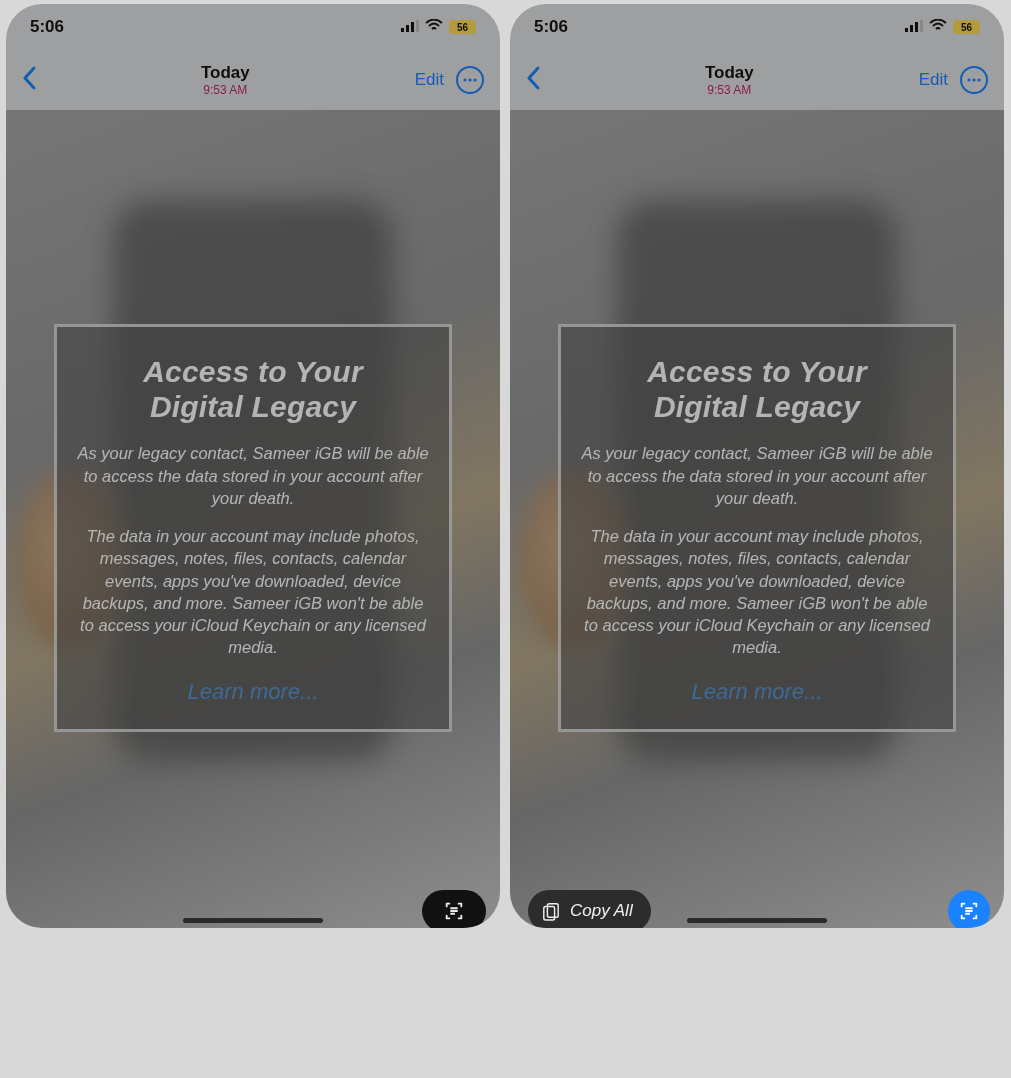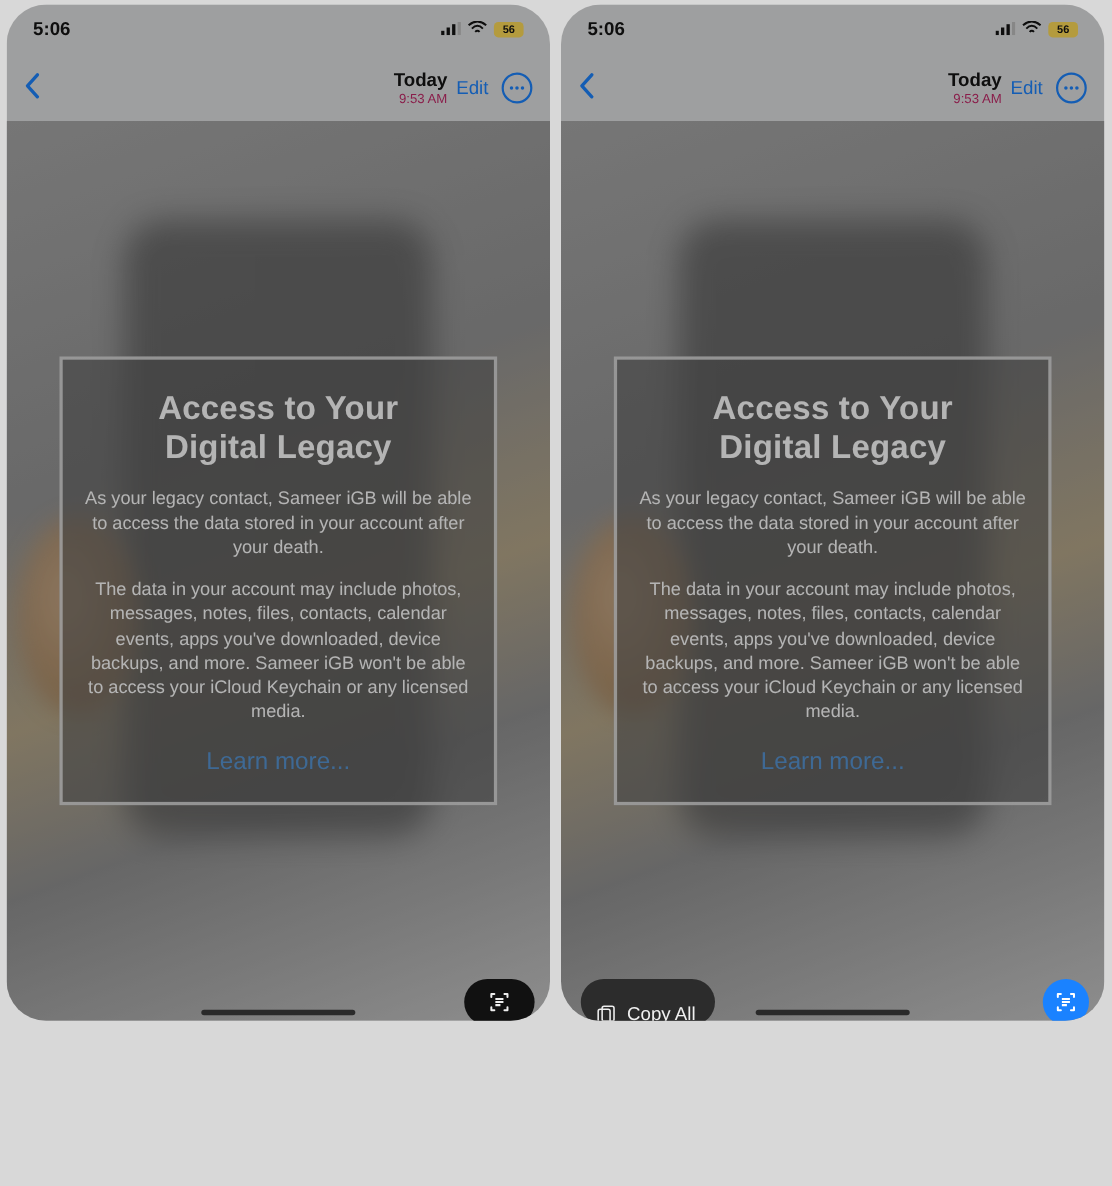--- a/index.html
+++ b/index.html
@@ -52,7 +52,7 @@
     gap: 8px;
   }
   .nav-back { color: #0a7aff; }
-  .nav-title { flex: 1; text-align: right; color:#000; }
+  .nav-title { flex: 1; text-align: center; color:#000; }
   .nav-title .day { font-size: 17px; font-weight: 600; }
   .nav-title .time { font-size: 12px; color: #be185d; }
   .nav-edit { color: #0a7aff; font-size: 17px; margin-right: 4px; text-align: center; }

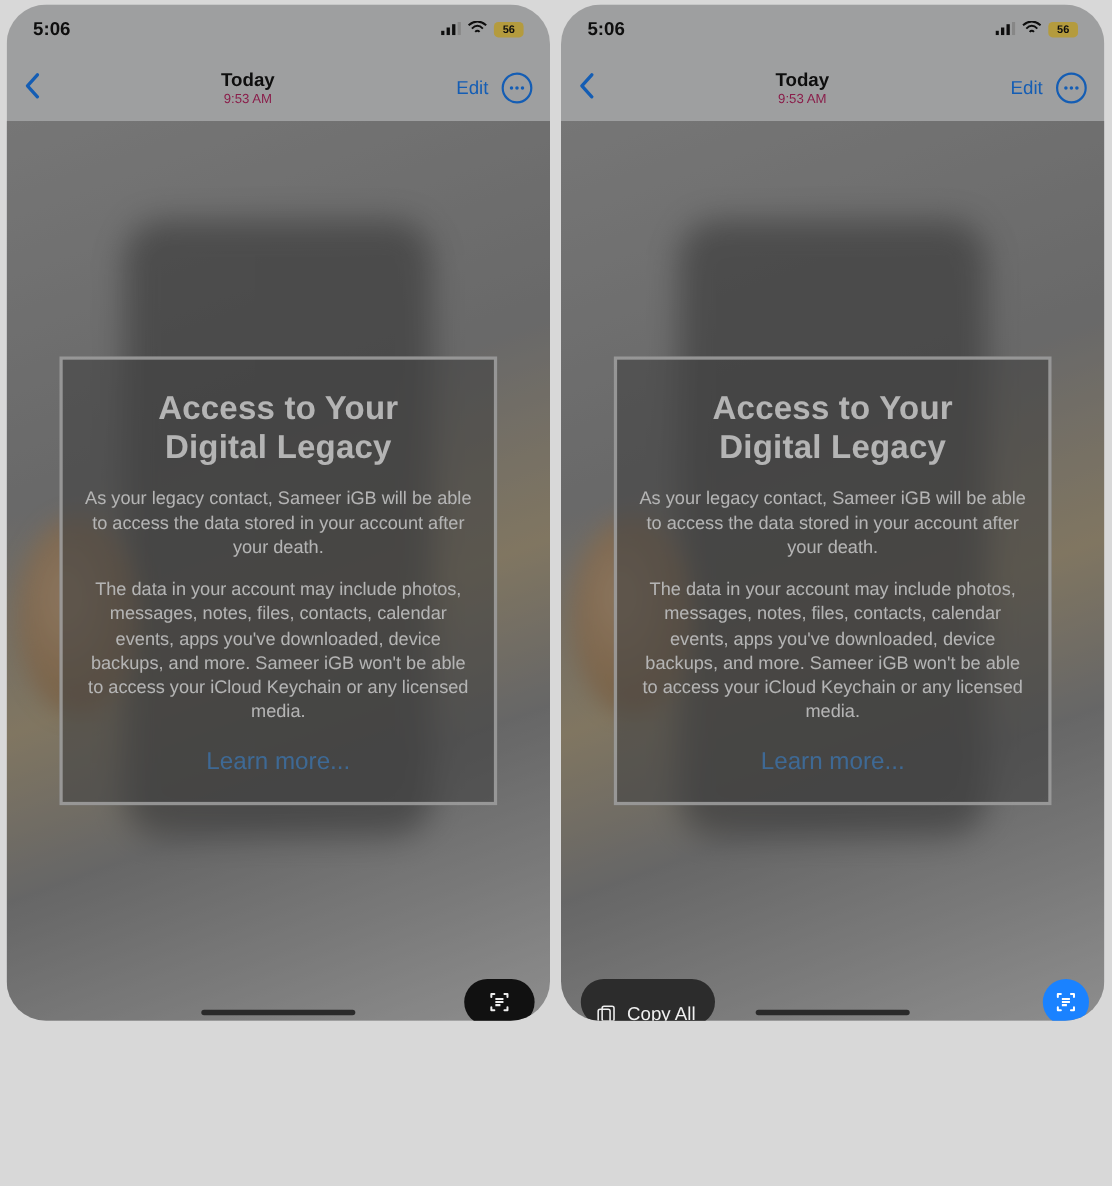--- a/index.html
+++ b/index.html
@@ -69,6 +69,7 @@
     background: linear-gradient(160deg, #a0a0a0 0%, #8c8c8c 35%, #b0a080 55%, #888 70%, #c8c8c8 100%);
     display: flex; align-items: center; justify-content: center;
     overflow: hidden;
+    font-style: italic;
   }
   
   .photo-area::before {

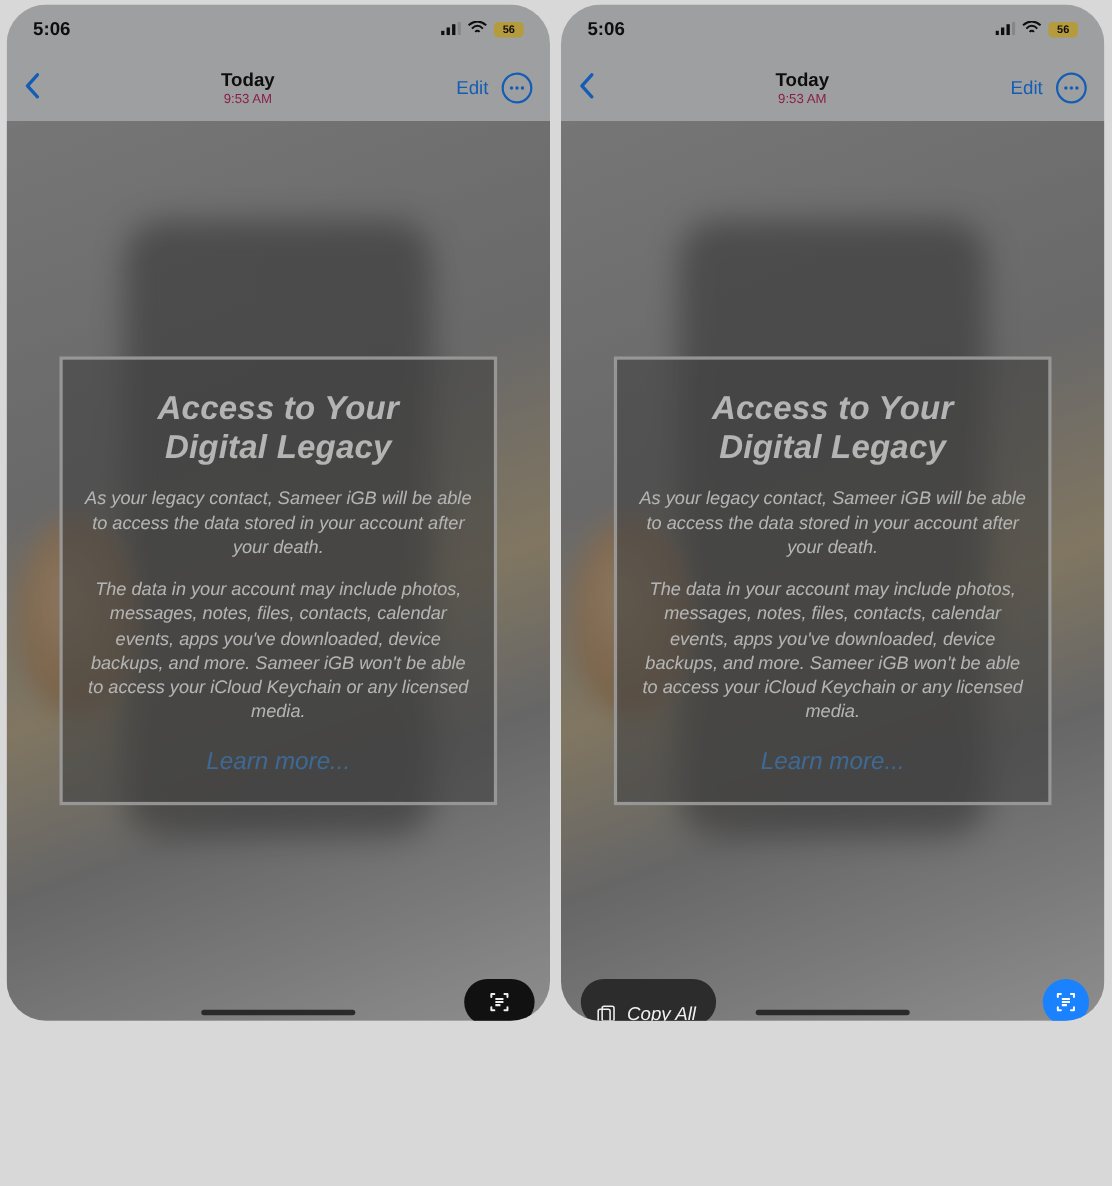--- a/index.html
+++ b/index.html
@@ -129,7 +129,7 @@
     background: #2c2c2c;
     border-radius: 22px;
     color: #f0f0f0;
-    display: flex; align-items: flex-end; gap: 10px;
+    display: flex; align-items: center; gap: 10px;
     font-size: 17px;
     z-index: 10;
   }

